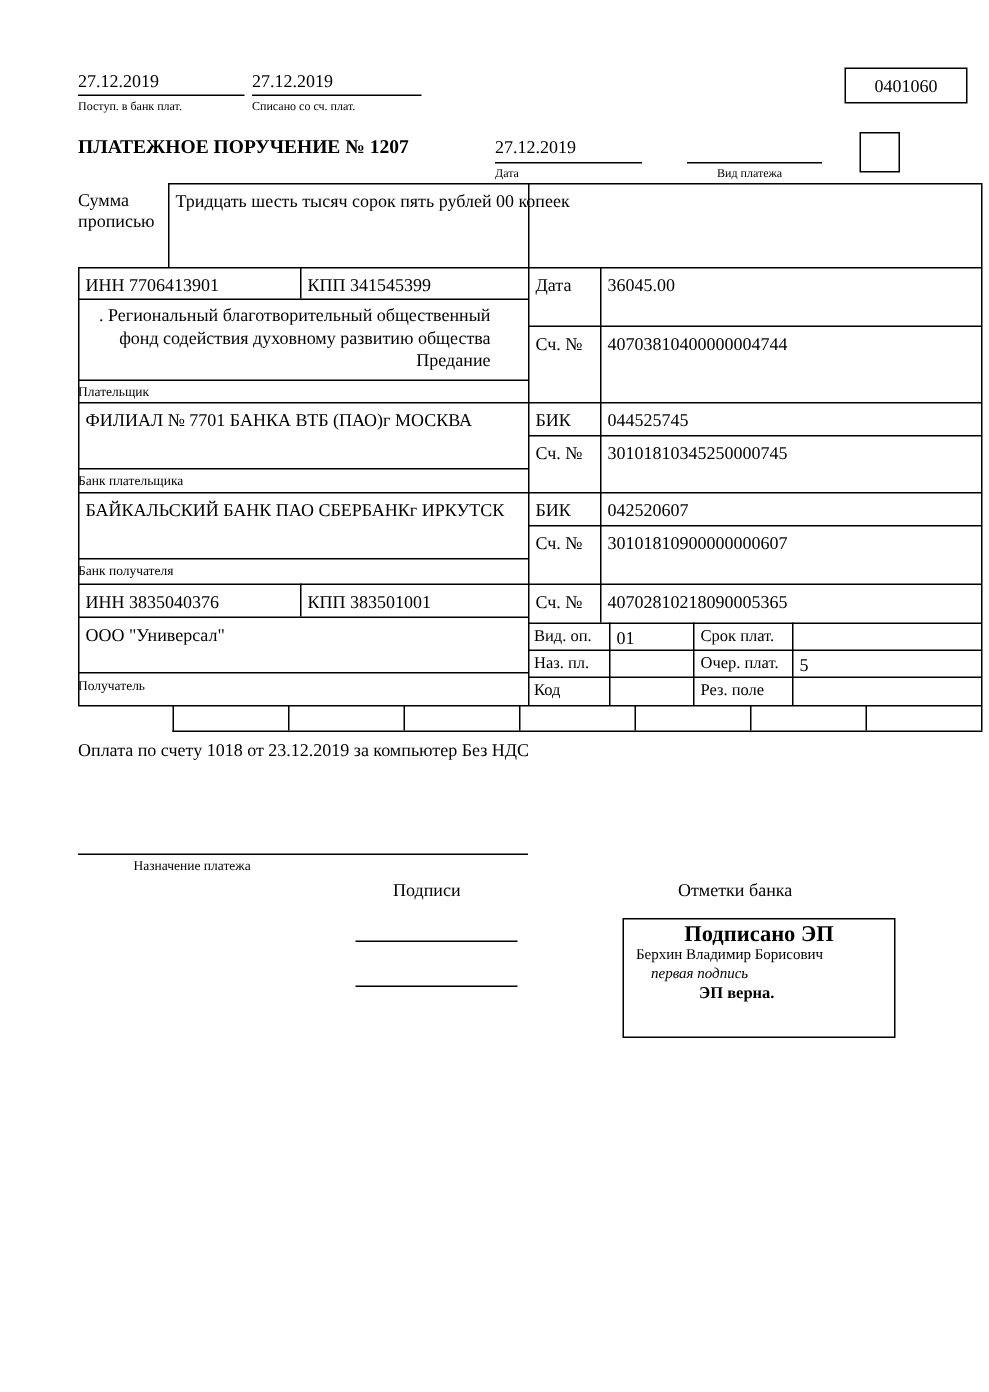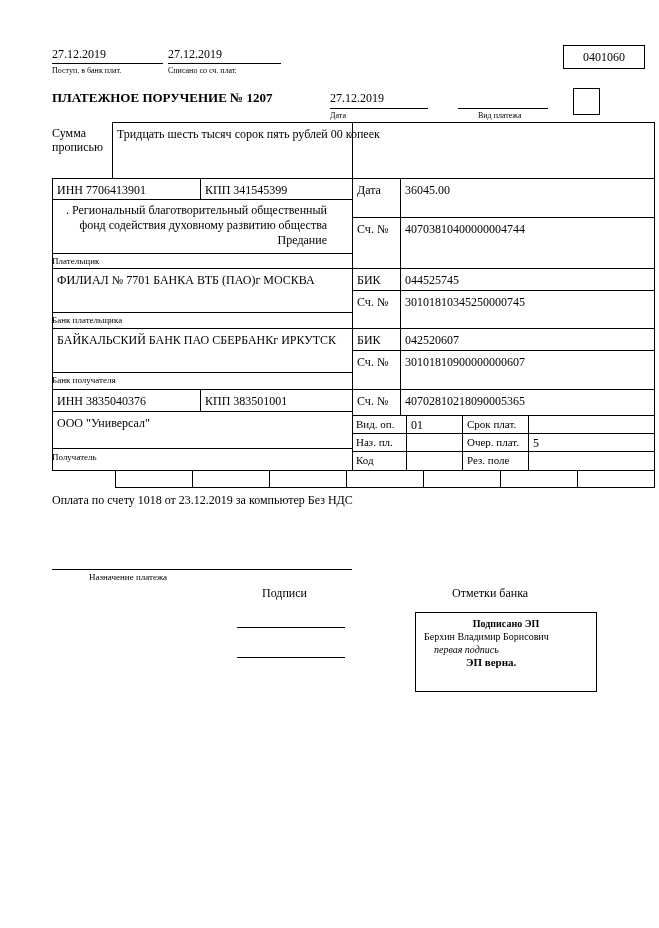--- a/index.html
+++ b/index.html
@@ -30,7 +30,7 @@
     position:absolute; left:415px; top:612px; width:182px; height:80px;
     border:1px solid #000; padding:4px 8px; font-size:10px; line-height:13px;
   }
-  .ep-title { font-weight:bold; font-size:10px; text-align:center; }
+  .ep-title { font-weight:bold; font-size:15px; text-align:center; }
   .ep-kind  { font-style:italic; margin-left:10px; }
   .ep-valid { font-weight:bold; font-size:11px; margin-left:42px; }
 </style>

